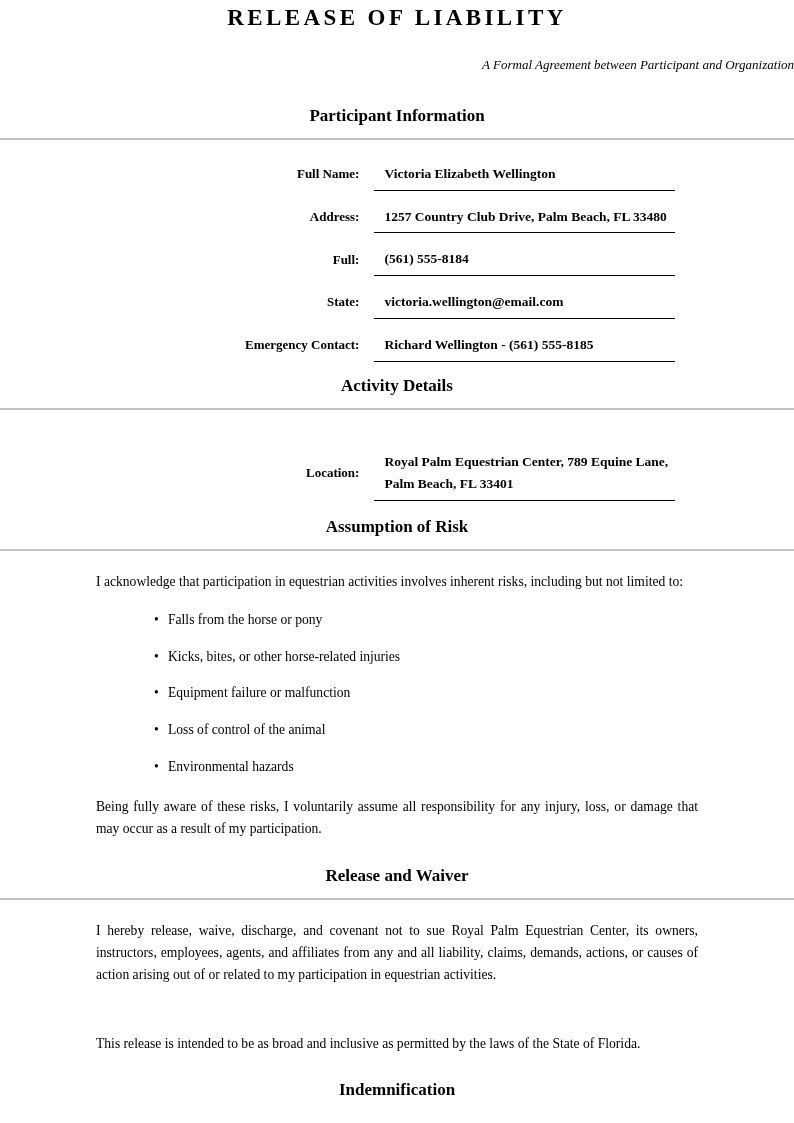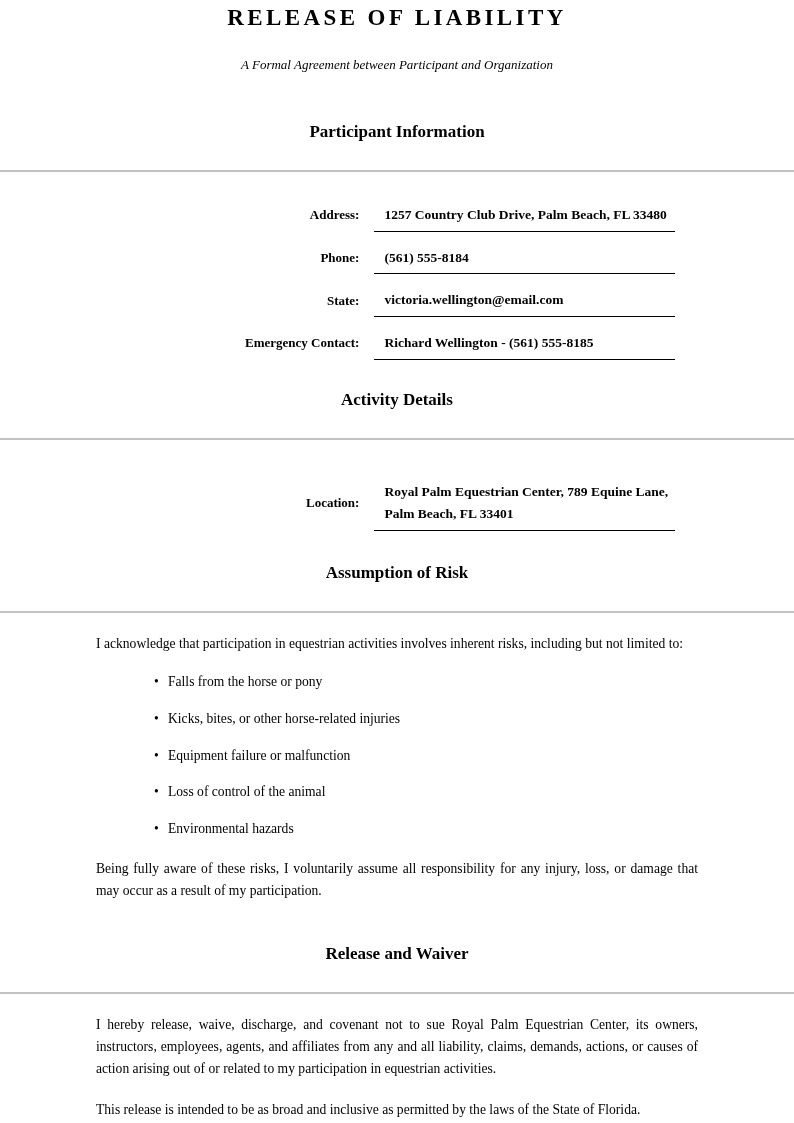--- a/index.html
+++ b/index.html
@@ -35,7 +35,7 @@
     font-family: "Liberation Serif", "DejaVu Serif", serif;
   }
   .doc-subtitle {
-    text-align: center;
+    text-align: right;
     font-size: 13px;
     font-style: italic;
     margin: 0;

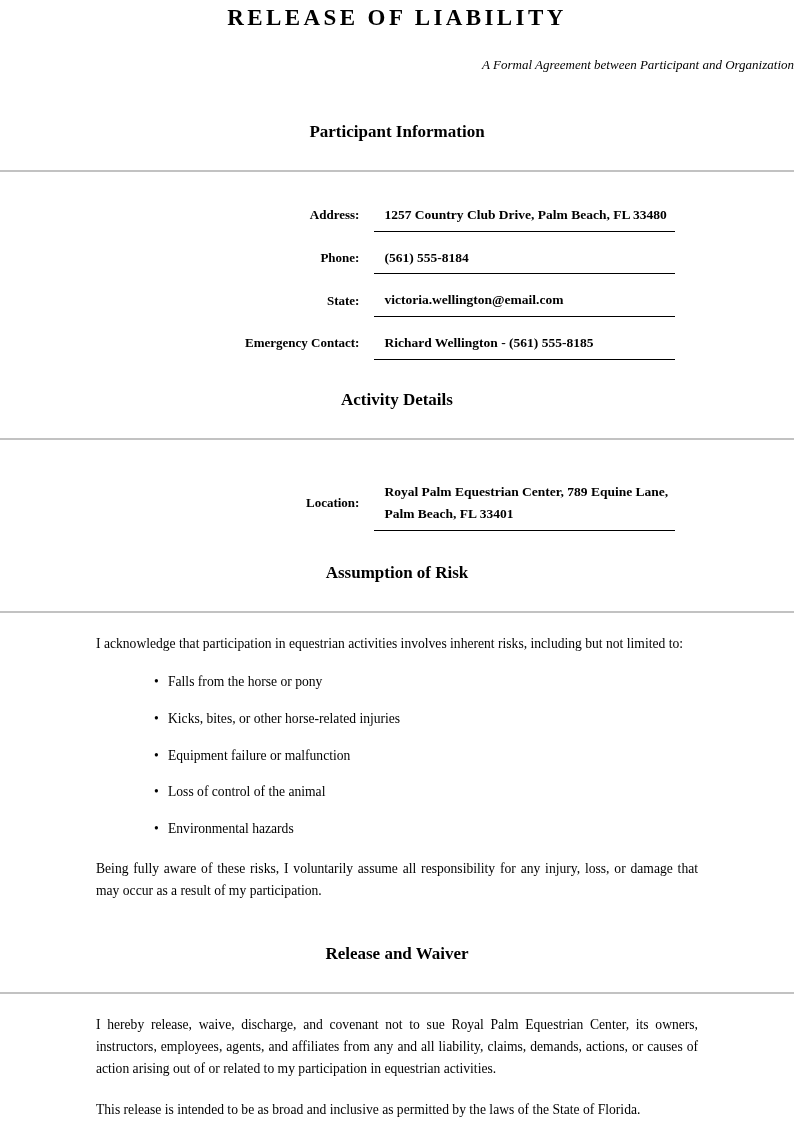--- a/index.html
+++ b/index.html
@@ -48,7 +48,7 @@
     text-align: center;
     font-size: 17px;
     font-weight: bold;
-    margin: 16px;
+    margin: 0;
     line-height: 1.3;
   }
   .section-rule {

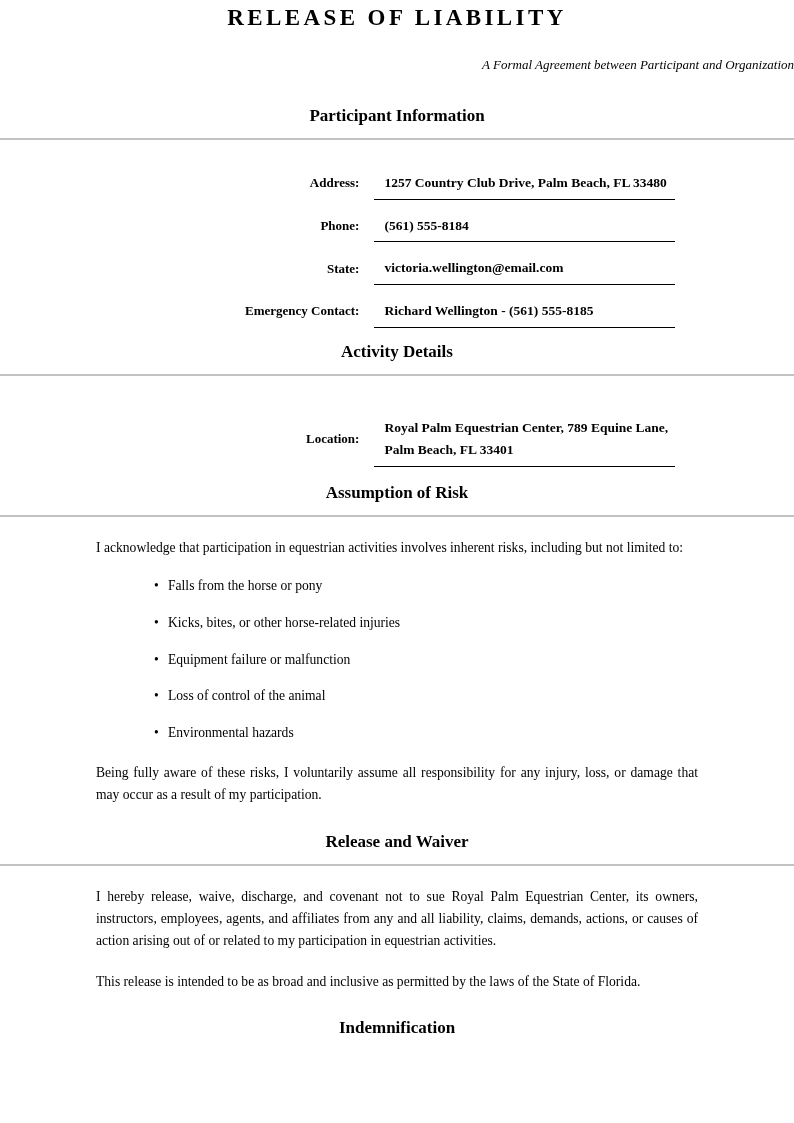--- a/index.html
+++ b/index.html
@@ -160,6 +160,12 @@
   <div class="fields-top-pad"></div>
   <table class="fields">
     <tbody>
+      <tr class="field-row">
+        <td class="field-label">Full Name:</td>
+        <td class="field-value-cell">
+          <div class="field-value">Victoria Elizabeth Wellington</div>
+        </td>
+      </tr>
       <tr>
           <td class="field-spacer" colspan="2"></td>
         </tr>

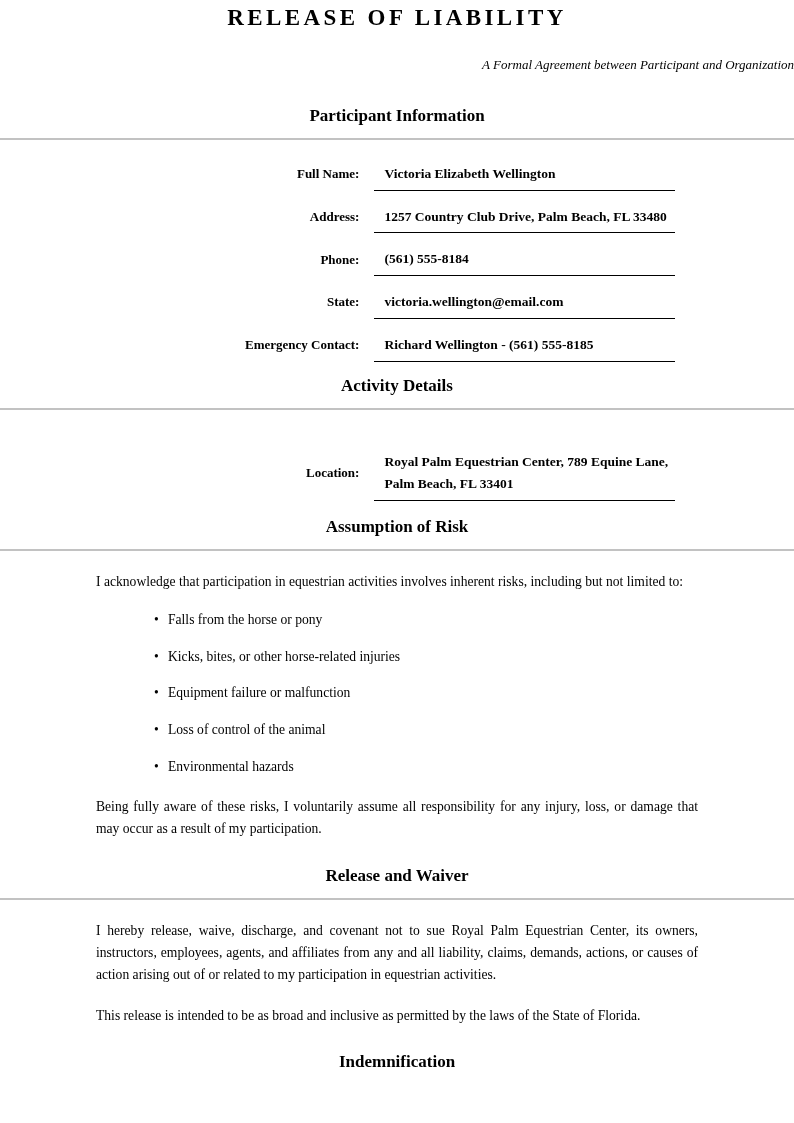--- a/index.html
+++ b/index.html
@@ -179,7 +179,7 @@
           <td class="field-spacer" colspan="2"></td>
         </tr>
       <tr class="field-row">
-        <td class="field-label">Phone:</td>
+        <td class="field-label">Full:</td>
         <td class="field-value-cell">
           <div class="field-value">(561) 555-8184</div>
         </td>

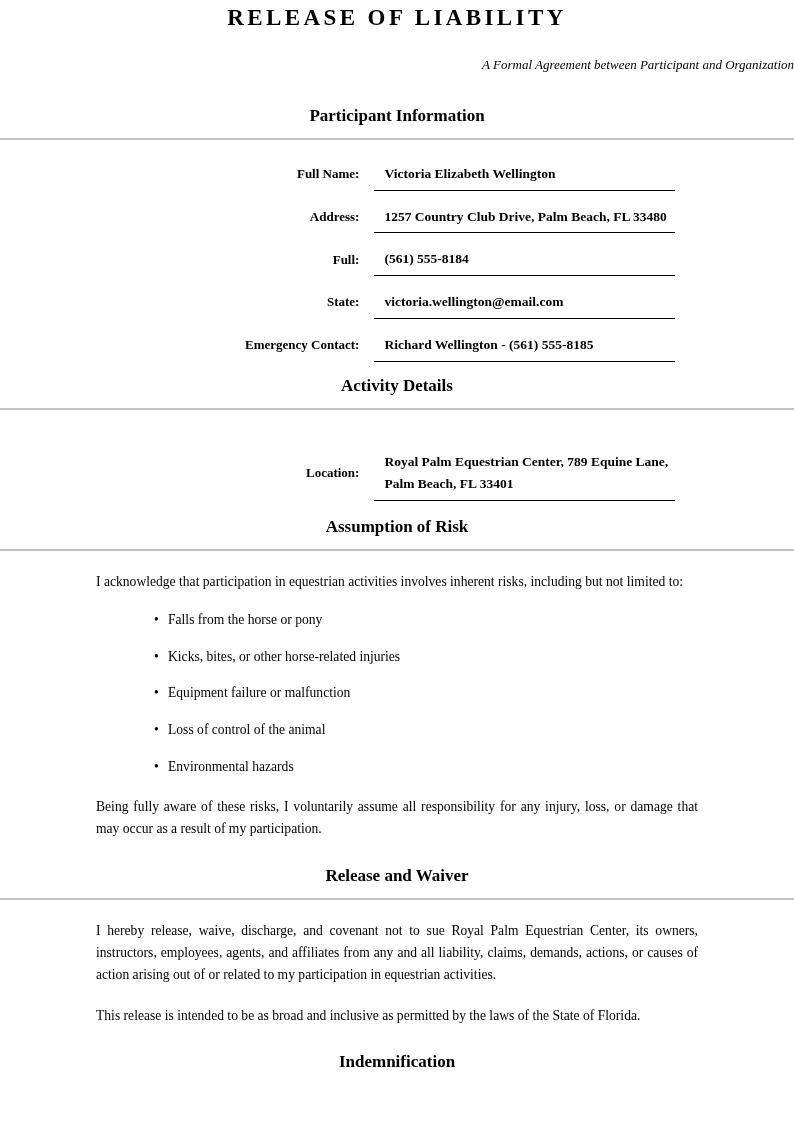--- a/index.html
+++ b/index.html
@@ -117,7 +117,7 @@
     margin: 0;
     text-justify: inter-word;
   }
-  p.body-text.last-line-natural { text-align: left; }
+  p.body-text.last-line-natural { text-align: left; margin-top: 28px; }
   .para-gap { height: 19px; }
   .body-top-pad { height: 20px; }
 

